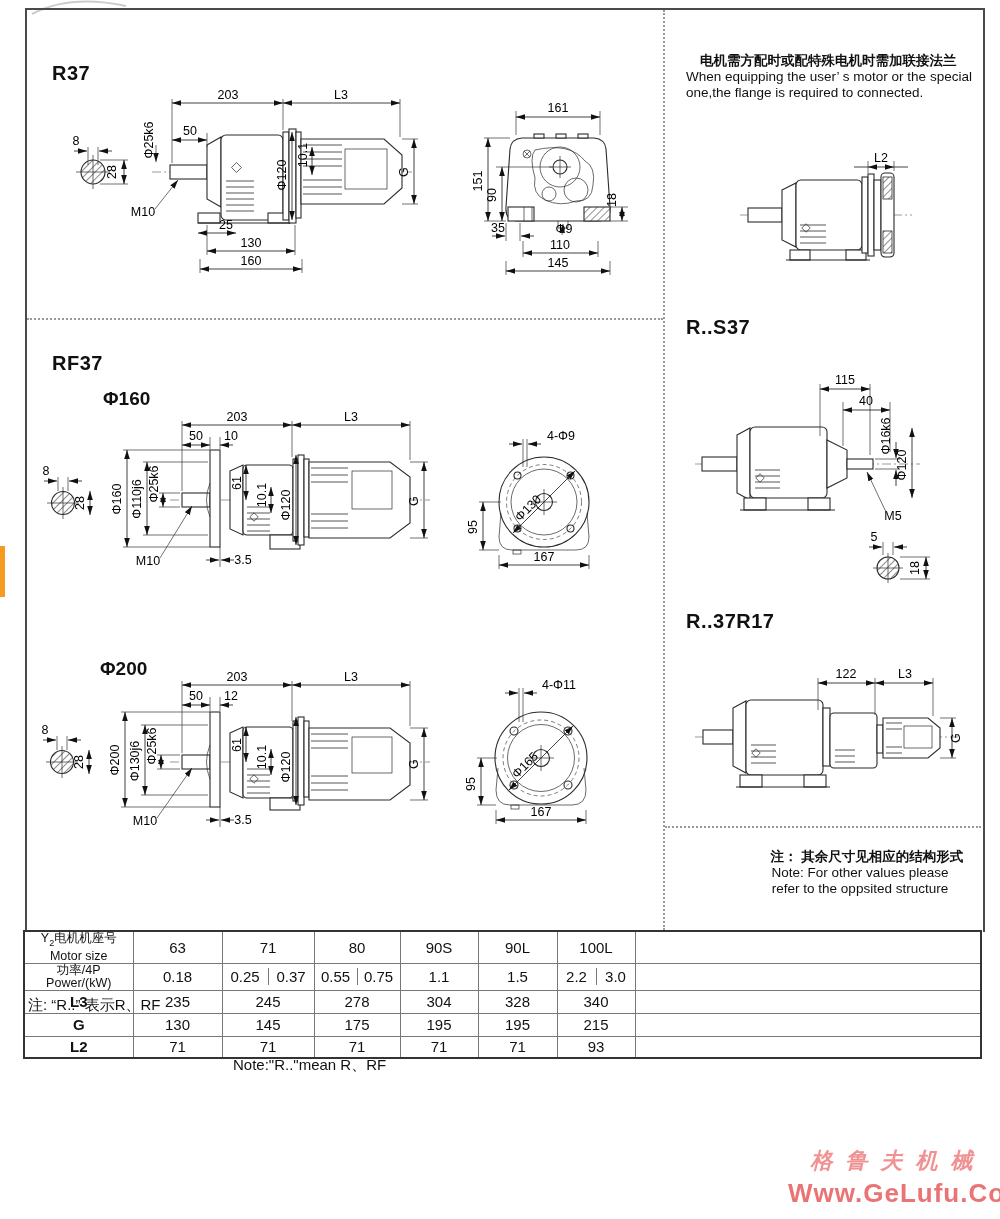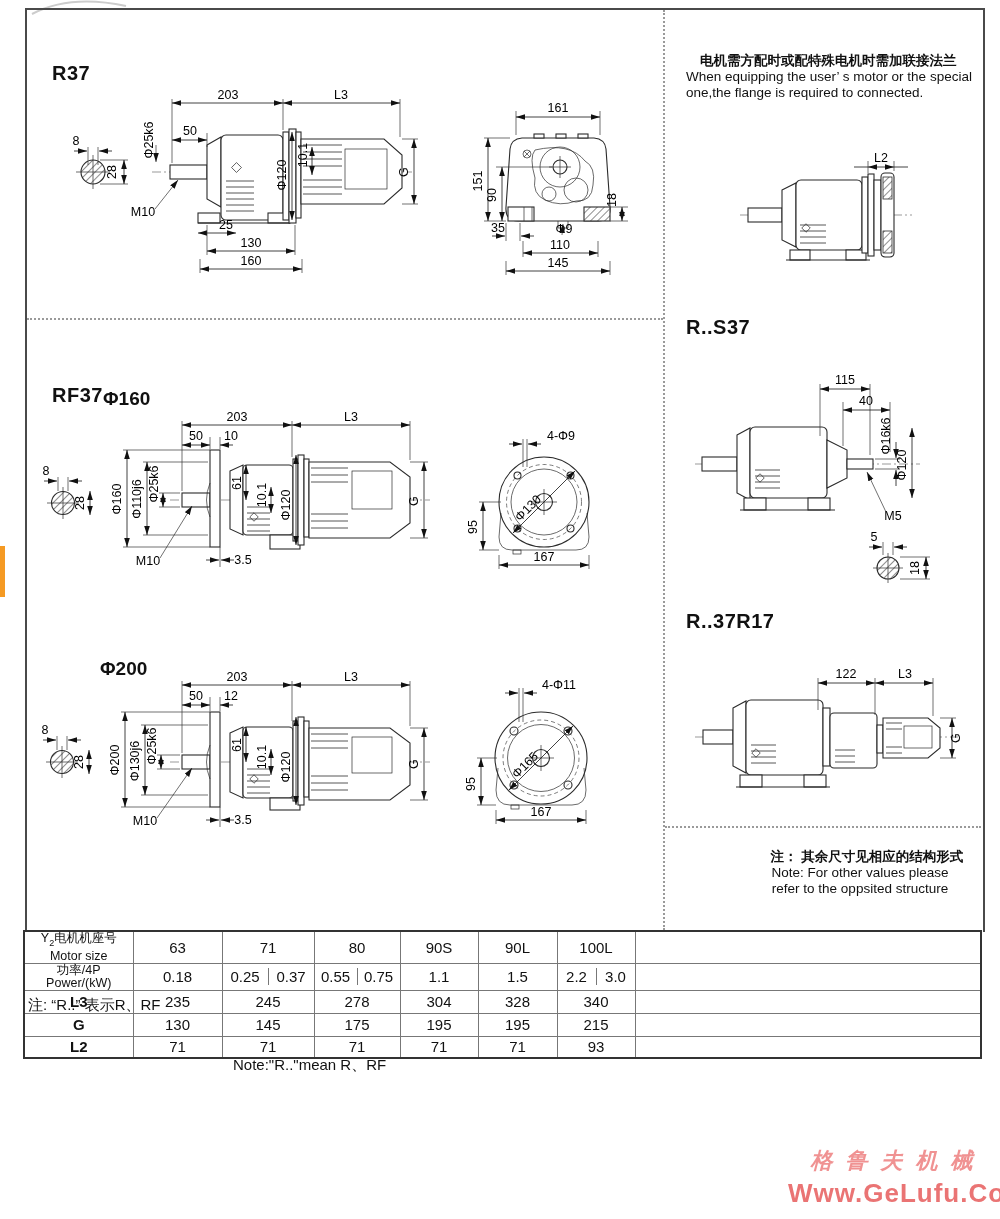--- a/index.html
+++ b/index.html
@@ -261,7 +261,7 @@
     </g>
   </svg>
 
-  <div class="abs sec-title" style="left:52px;top:352px;margin-top:32px;">RF37</div>
+  <div class="abs sec-title" style="left:52px;top:352px;">RF37</div>
   <div class="abs sub-title" style="left:103px;top:388px;">Φ160</div>
 
   <svg class="abs" style="left:30px;top:405px;" width="420" height="175">

